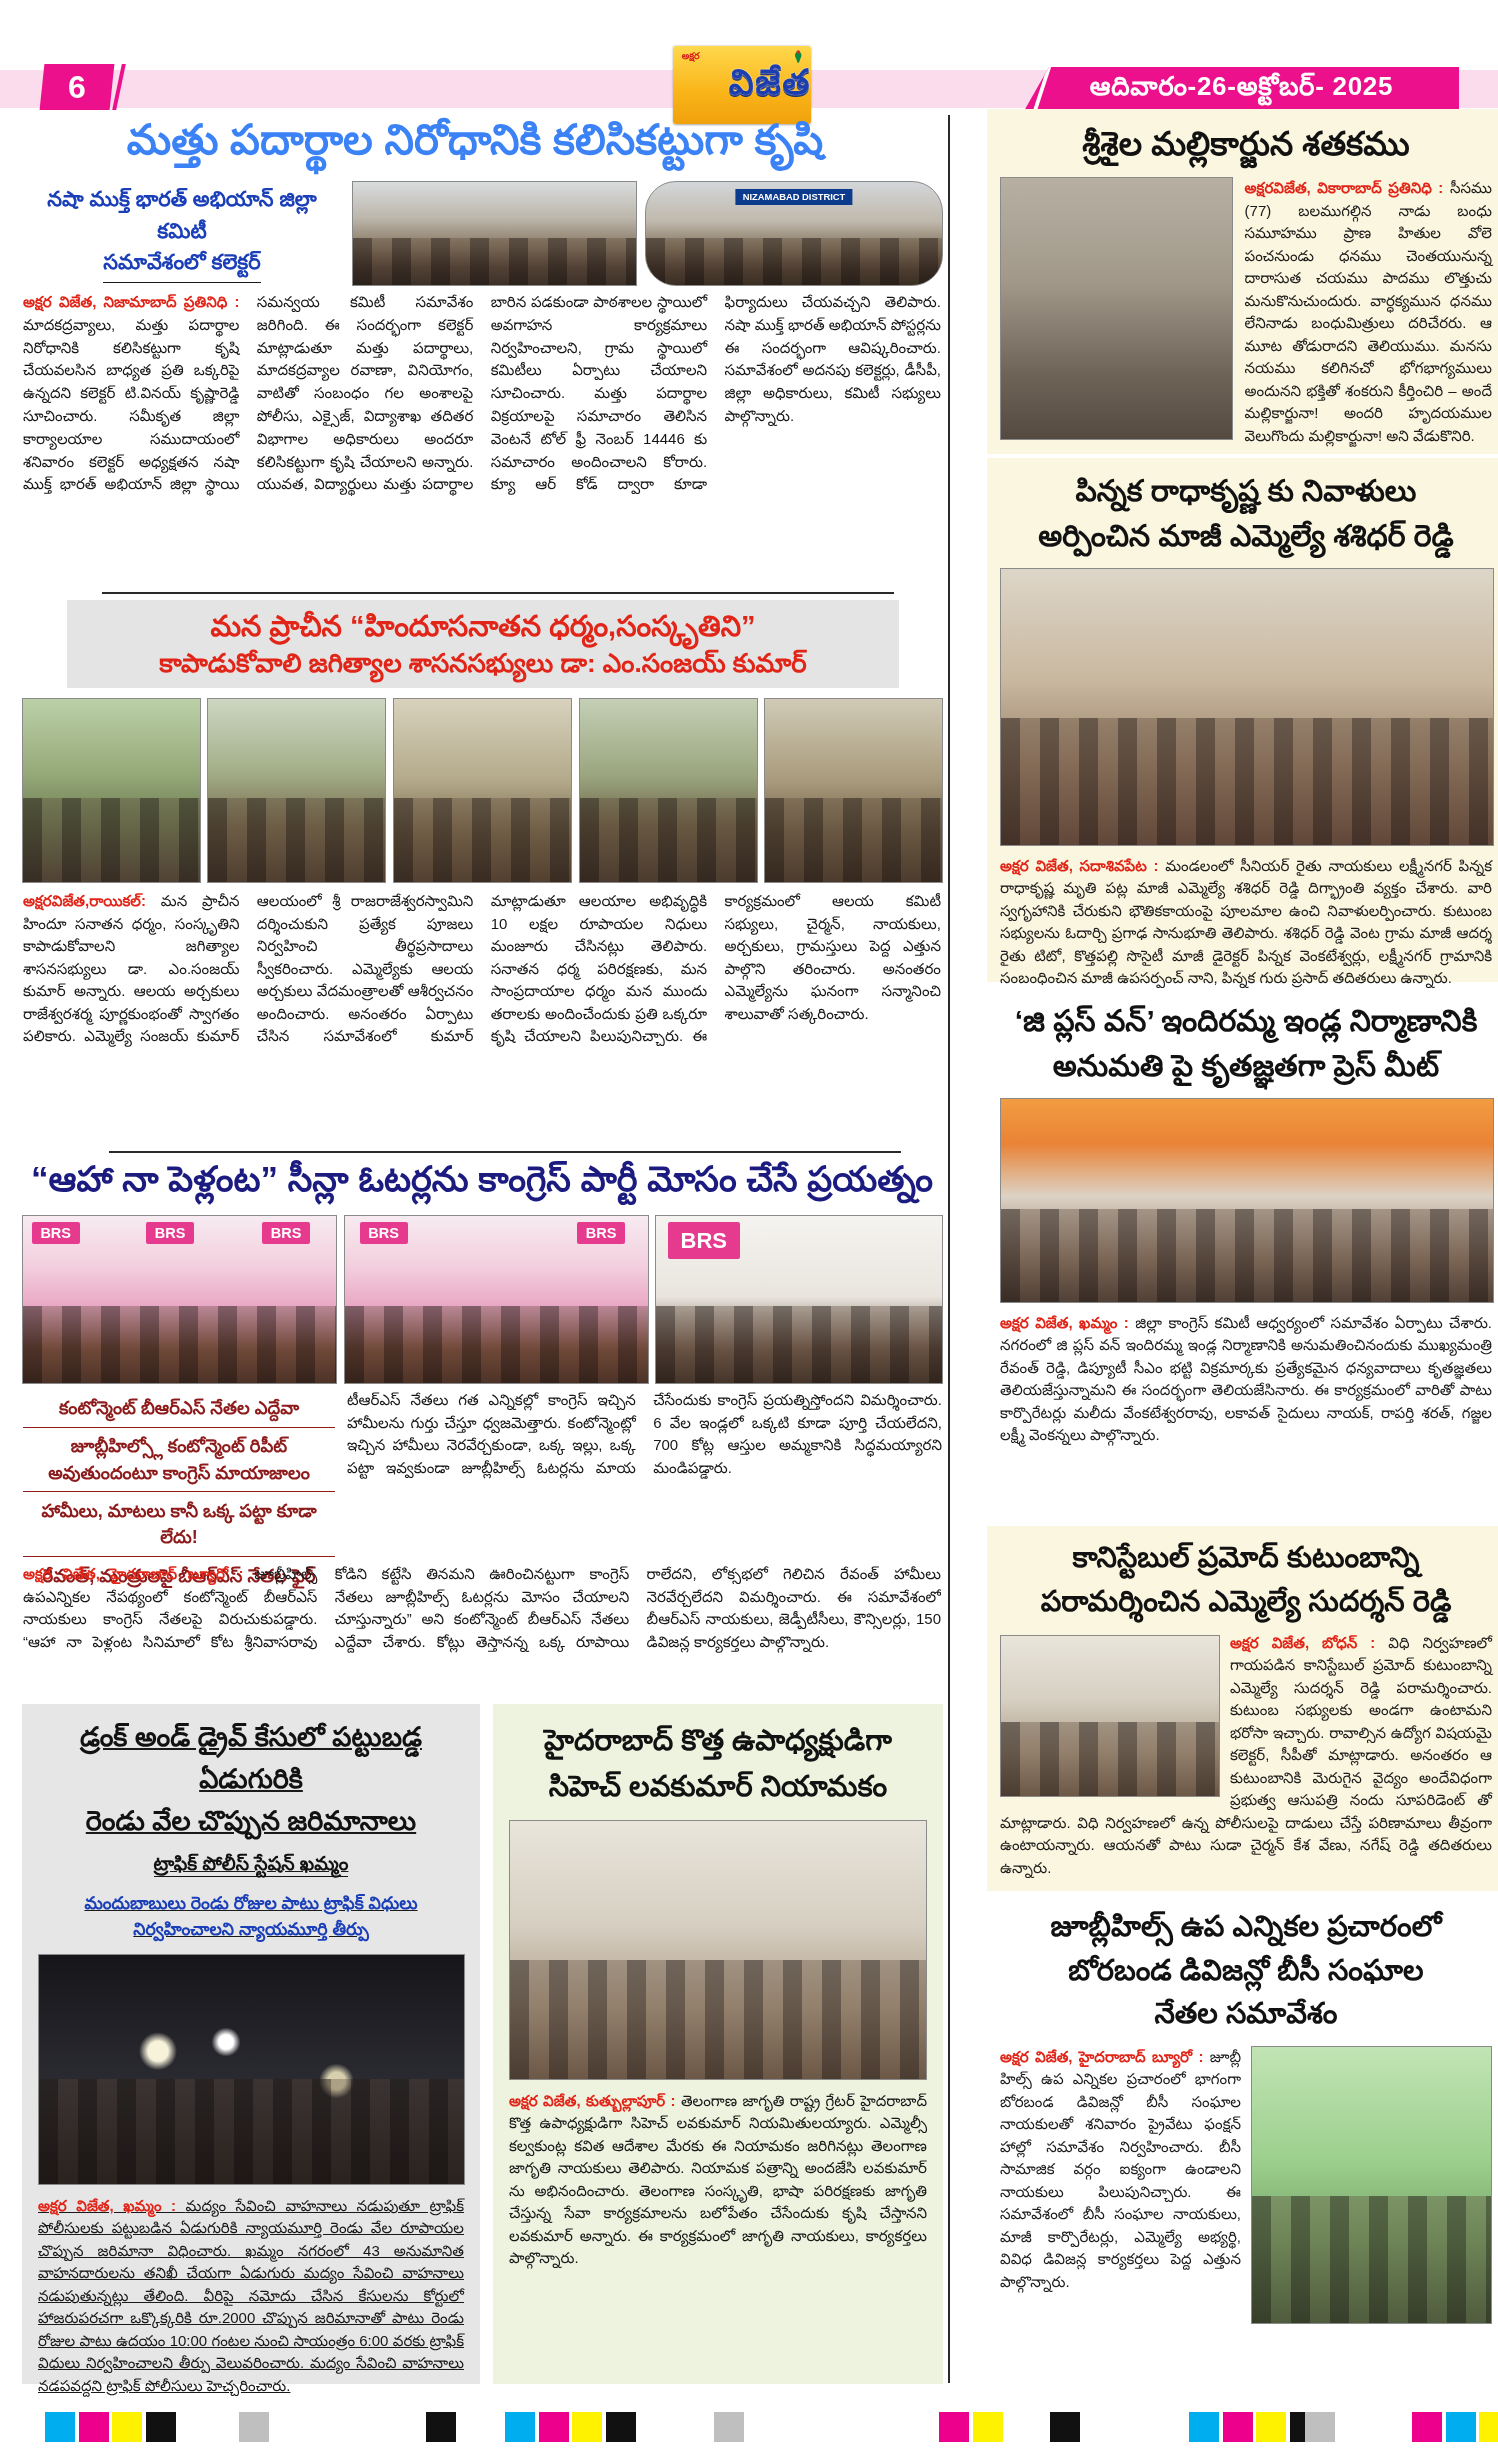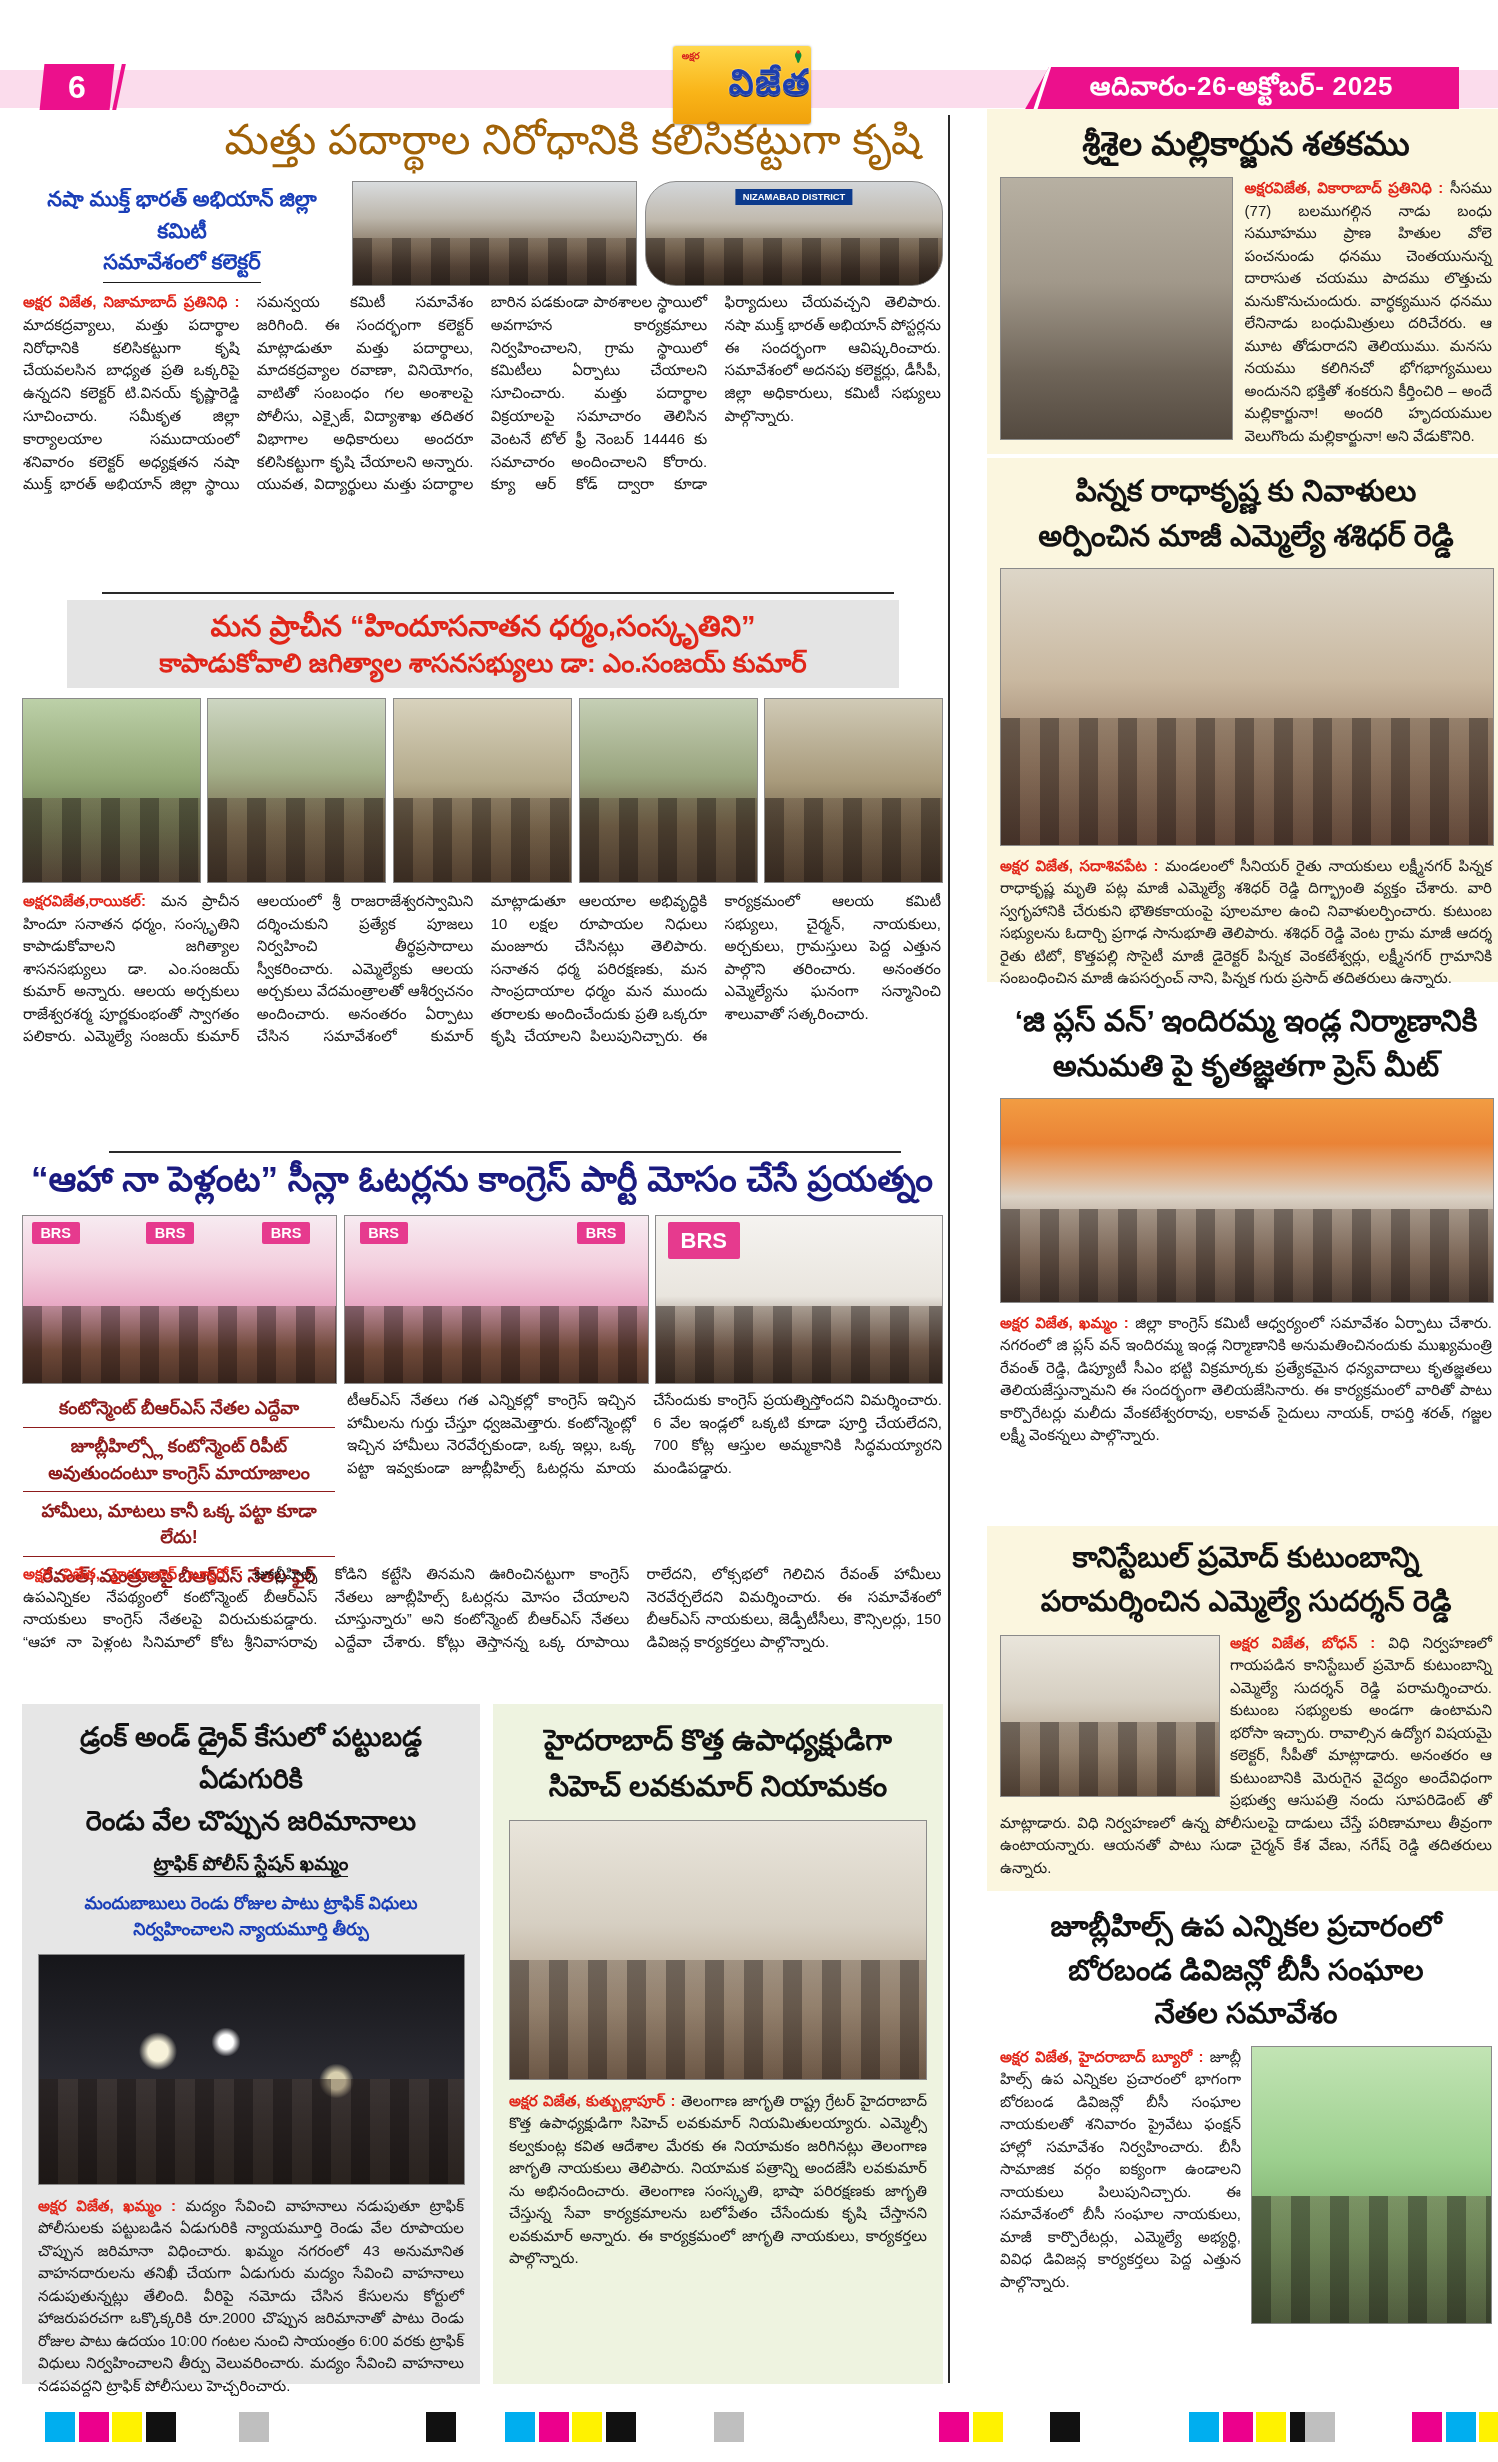--- a/index.html
+++ b/index.html
@@ -28,7 +28,7 @@
   
   .vrule{position:absolute;left:948px;top:115px;width:1.5px;height:2268px;background:#2a2a2a;}
   .hrule{position:absolute;height:1.5px;background:#2a2a2a;}
-  .headline-red{color:#a16207;font-weight:normal;text-align:right;}
+  .headline-red{color:#3b82f6;font-weight:bold;text-align:center;}
   .byline{color:#e12619;font-weight:bold;}
   .bodytext{color:#151515;text-align:justify;}
   .ph{position:absolute;border:0.7px solid #8a8a8a;overflow:hidden;}

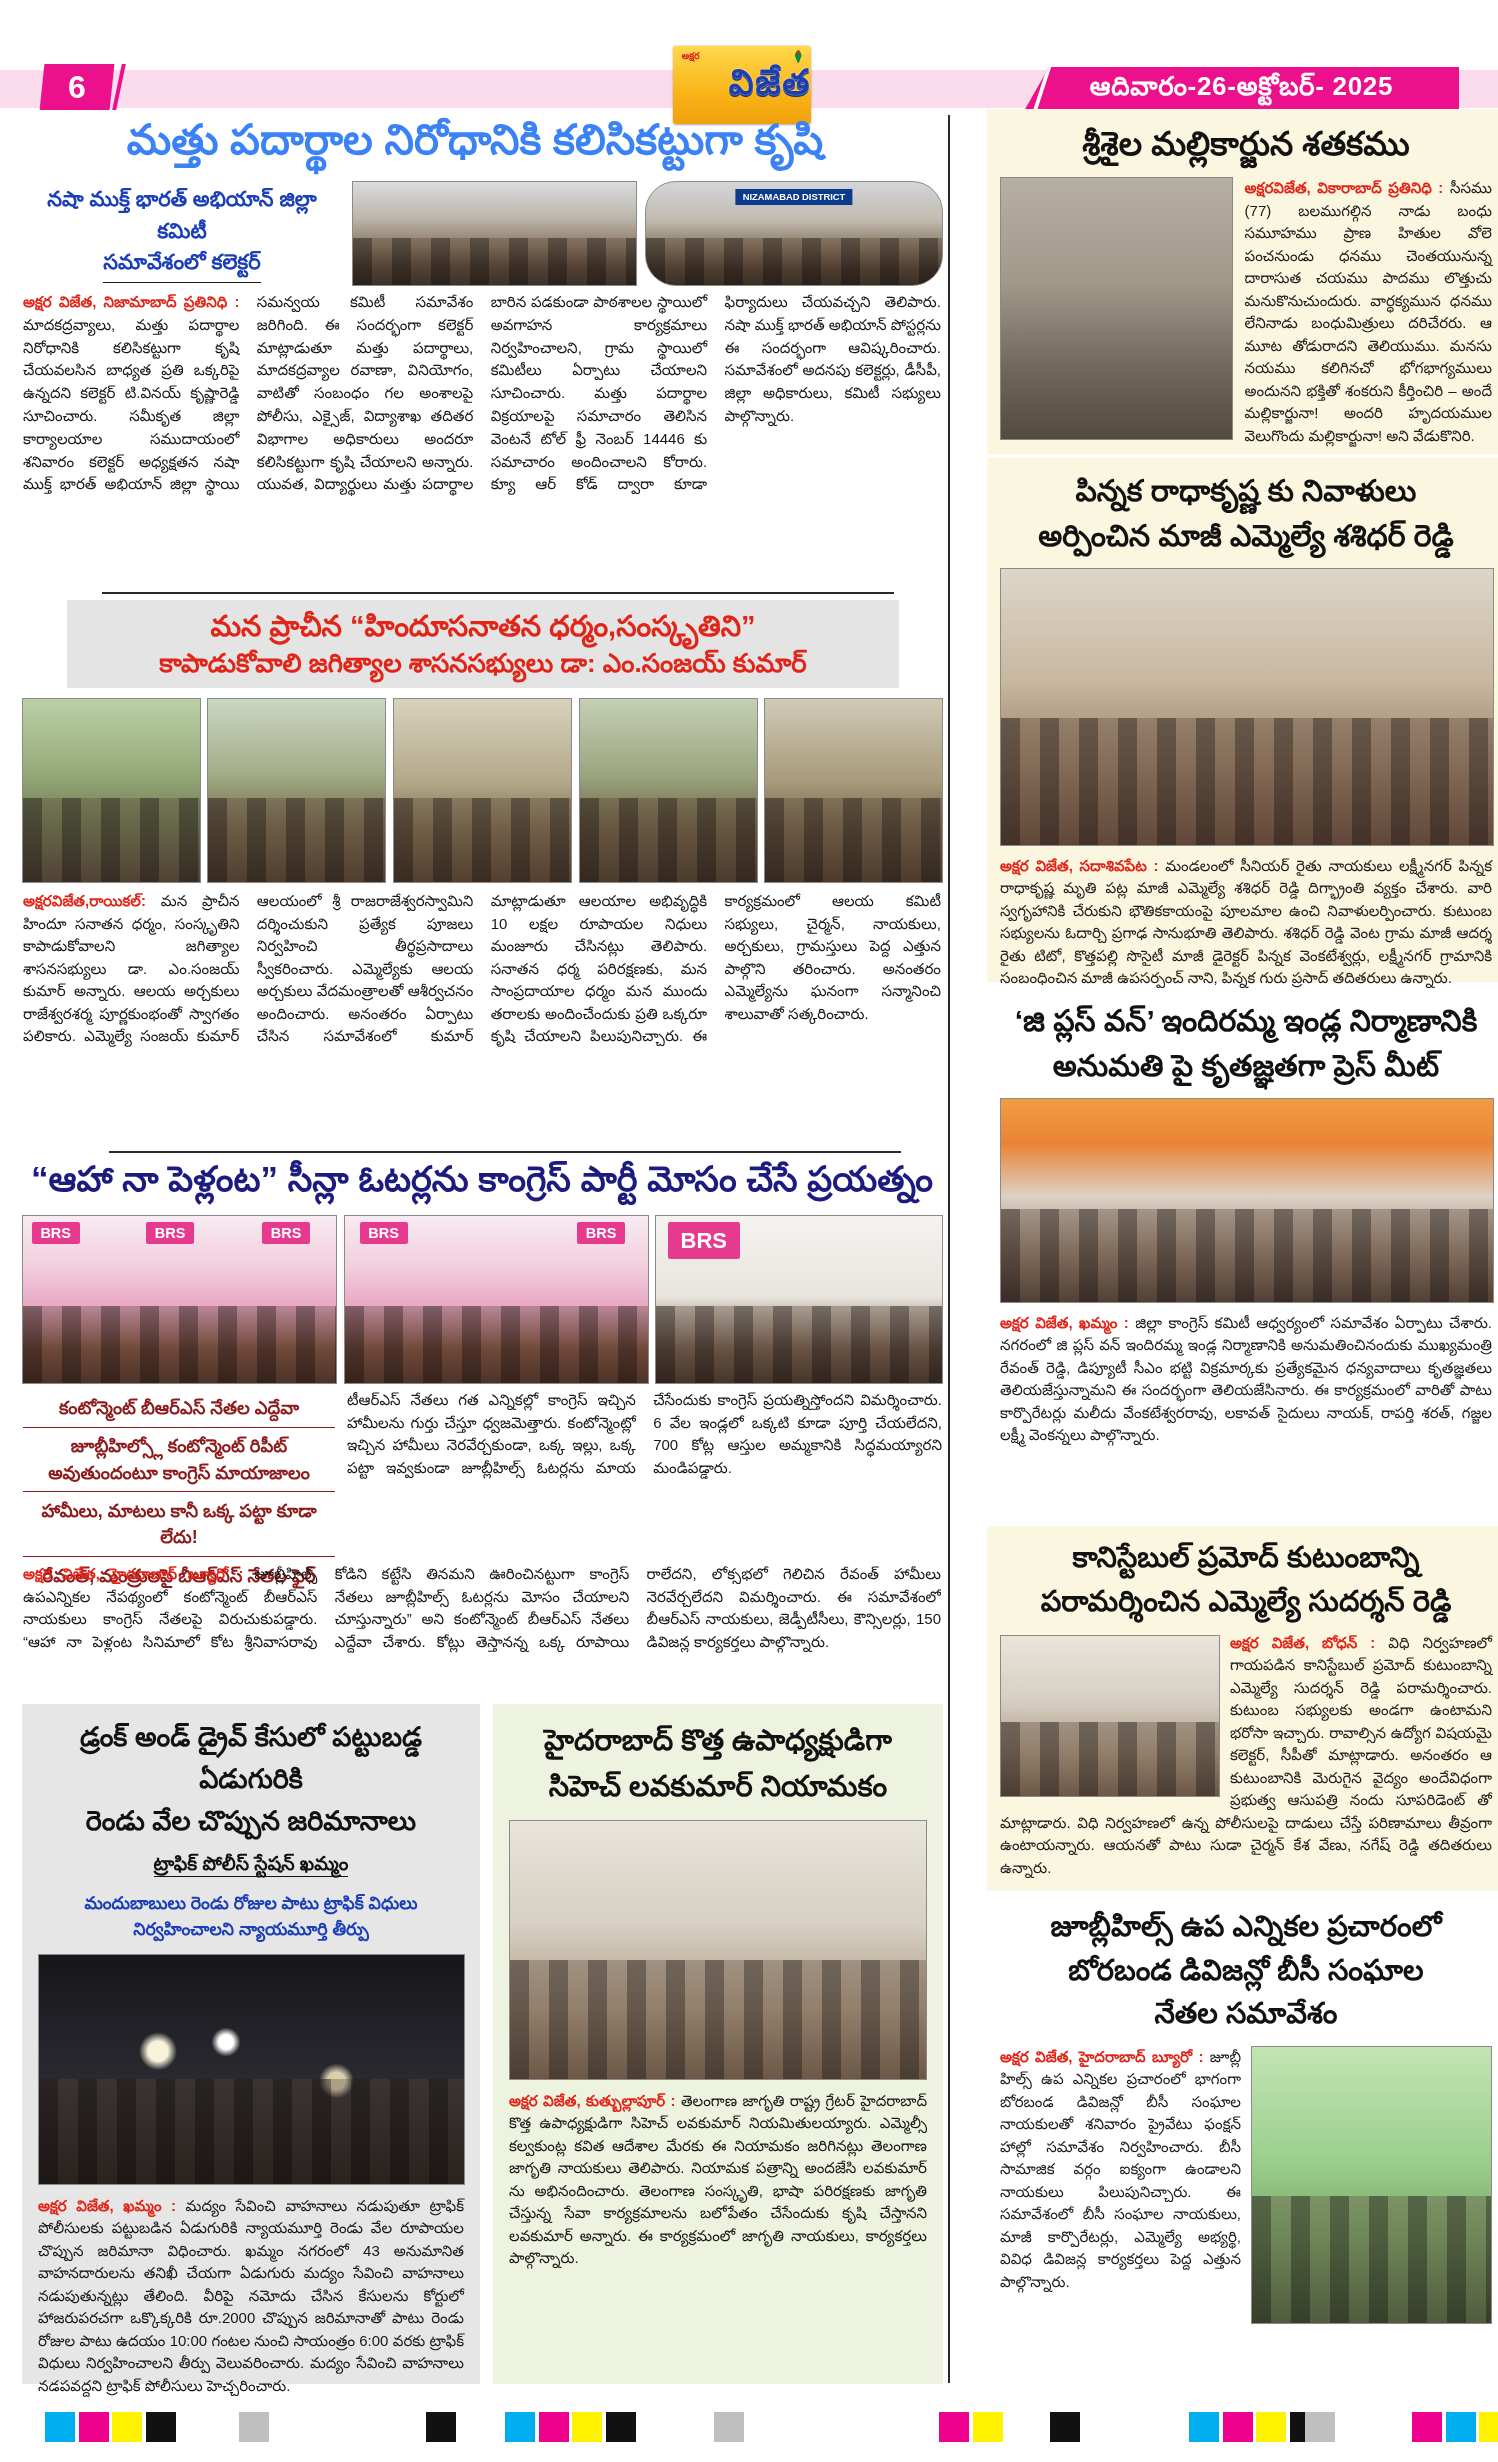--- a/index.html
+++ b/index.html
@@ -91,7 +91,7 @@
 
   
   .a4-box{position:absolute;left:22px;top:1704px;width:458px;height:680px;background:#e6e6e6;
-          padding:13px 16px;box-sizing:border-box;}
+          padding:13px 16px;box-sizing:border-box;text-decoration:underline;}
   .a4-h{color:#121212;font-weight:bold;font-size:27px;text-align:center;line-height:1.55;}
   .a4-s1{color:#121212;font-weight:bold;font-size:19px;text-align:center;margin-top:10px;}
   .a4-s1 span{border-bottom:1.5px solid #121212;padding-bottom:2.9px;}

